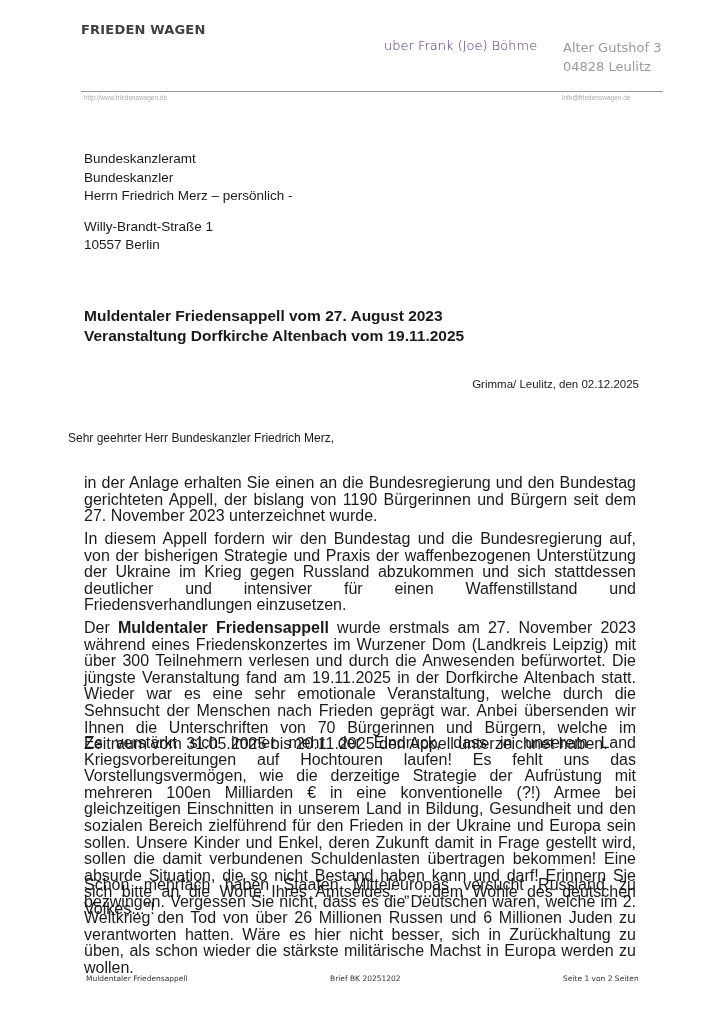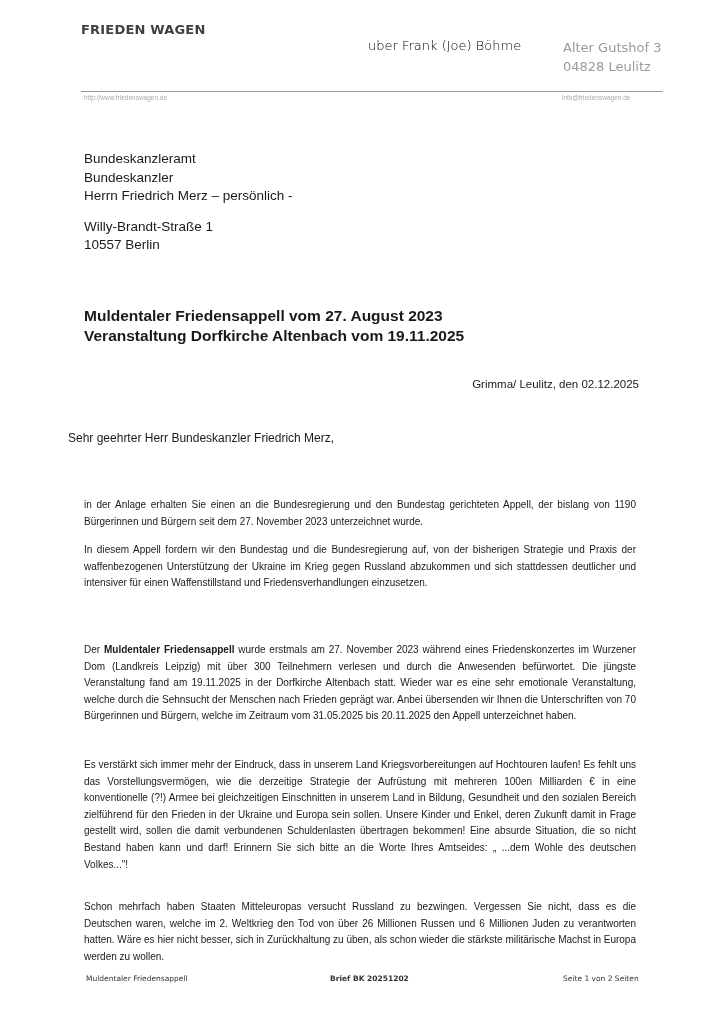--- a/index.html
+++ b/index.html
@@ -6,7 +6,7 @@
   body { width:724px; height:1024px; position:relative; overflow:hidden; font-family:"Liberation Sans", sans-serif; color:#1a1a1a; }
   .abs { position:absolute; }
   .brand { left:81px; top:22px; font-size:13px; font-weight:bold; color:#404040; letter-spacing:0.2px; font-family:"DejaVu Sans", sans-serif; }
-  .via { left:368px; top:38px; font-size:13px; color:#000000; font-family:"DejaVu Sans", sans-serif; font-weight:300;}
+  .via { left:384px; top:38px; font-size:13px; color:#4c1d95; font-family:"DejaVu Sans", sans-serif; font-weight:300;}
   .addr { left:563px; top:38px; font-size:13px; color:#9a9a9a; line-height:19px; font-family:"DejaVu Sans", sans-serif;}
   .hr { left:81px; top:91px; width:582px; height:0; border-top:1px solid #9a9a9a; }
   .url { left:84px; top:94px; font-size:6.5px; color:#aaaaaa; }

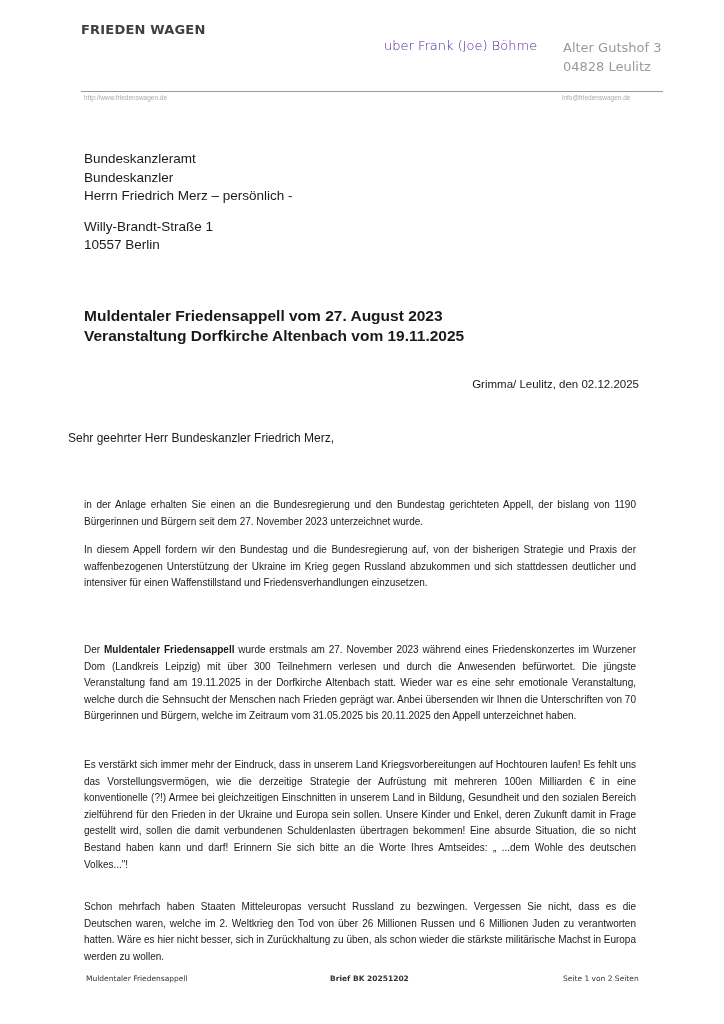--- a/index.html
+++ b/index.html
@@ -16,7 +16,7 @@
   .subject { left:84px; top:306px; font-size:15.5px; font-weight:bold; line-height:20px; }
   .date { right:85px; top:378px; font-size:11.5px; text-align:left; }
   .salut { left:68px; top:431px; font-size:12px; }
-  .para { left:84px; width:552px; font-size:10px; line-height:16.6px; text-align:justify;margin-top:22px; }
+  .para { left:84px; width:552px; font-size:16px; line-height:16.6px; text-align:justify; }
   .p1 { top:475px; }
   .p2 { top:520px; }
   .p3 { top:620px; }

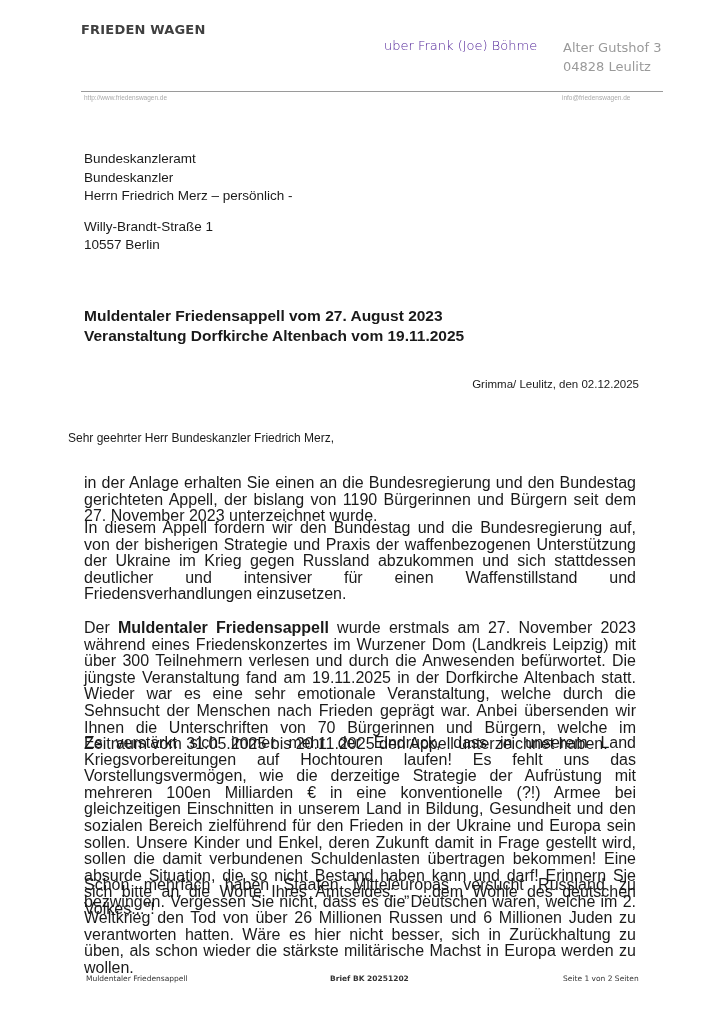--- a/index.html
+++ b/index.html
@@ -18,7 +18,7 @@
   .salut { left:68px; top:431px; font-size:12px; }
   .para { left:84px; width:552px; font-size:16px; line-height:16.6px; text-align:justify; }
   .p1 { top:475px; }
-  .p2 { top:520px; }
+  .p2 { top:531px; }
   .p3 { top:620px; }
   .p4 { top:735px; }
   .p5 { top:877px; }

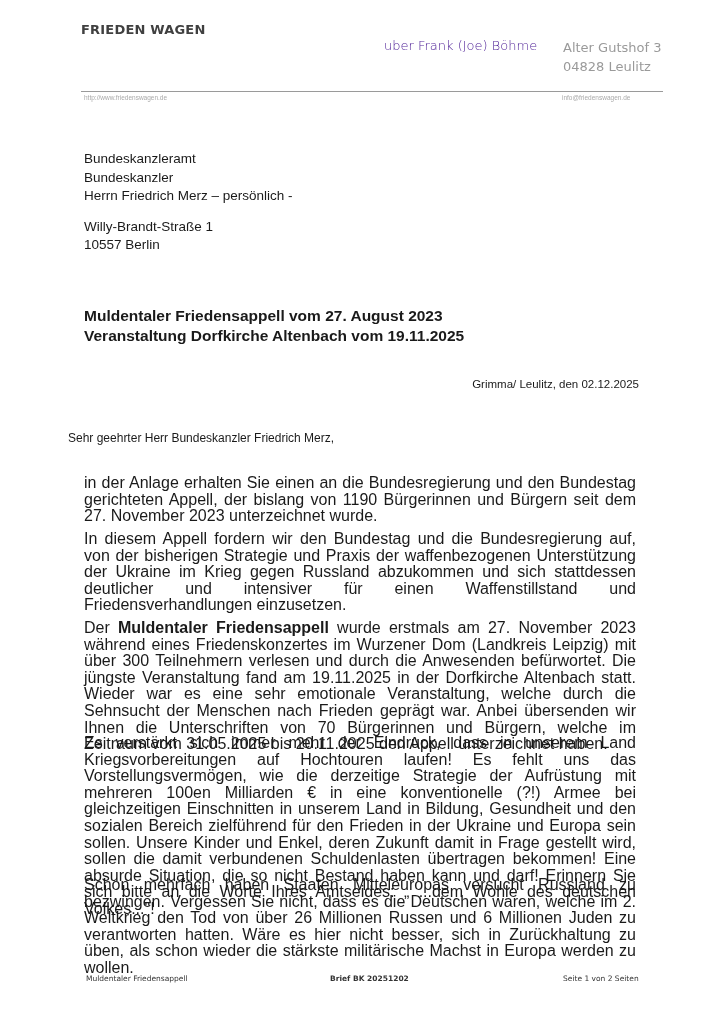--- a/index.html
+++ b/index.html
@@ -23,7 +23,7 @@
   .p4 { top:735px; }
   .p5 { top:877px; }
   .foot { top:974px; font-size:7.5px; color:#333; font-family:"DejaVu Sans", sans-serif; }
-  .f1 { left:86px; } .f2 { left:330px;font-weight:bold; } .f3 { left:563px; }
+  .f1 { left:86px; } .f2 { left:330px; } .f3 { left:563px; }
   .bold { font-weight:bold; }
 </style>
 </head>

